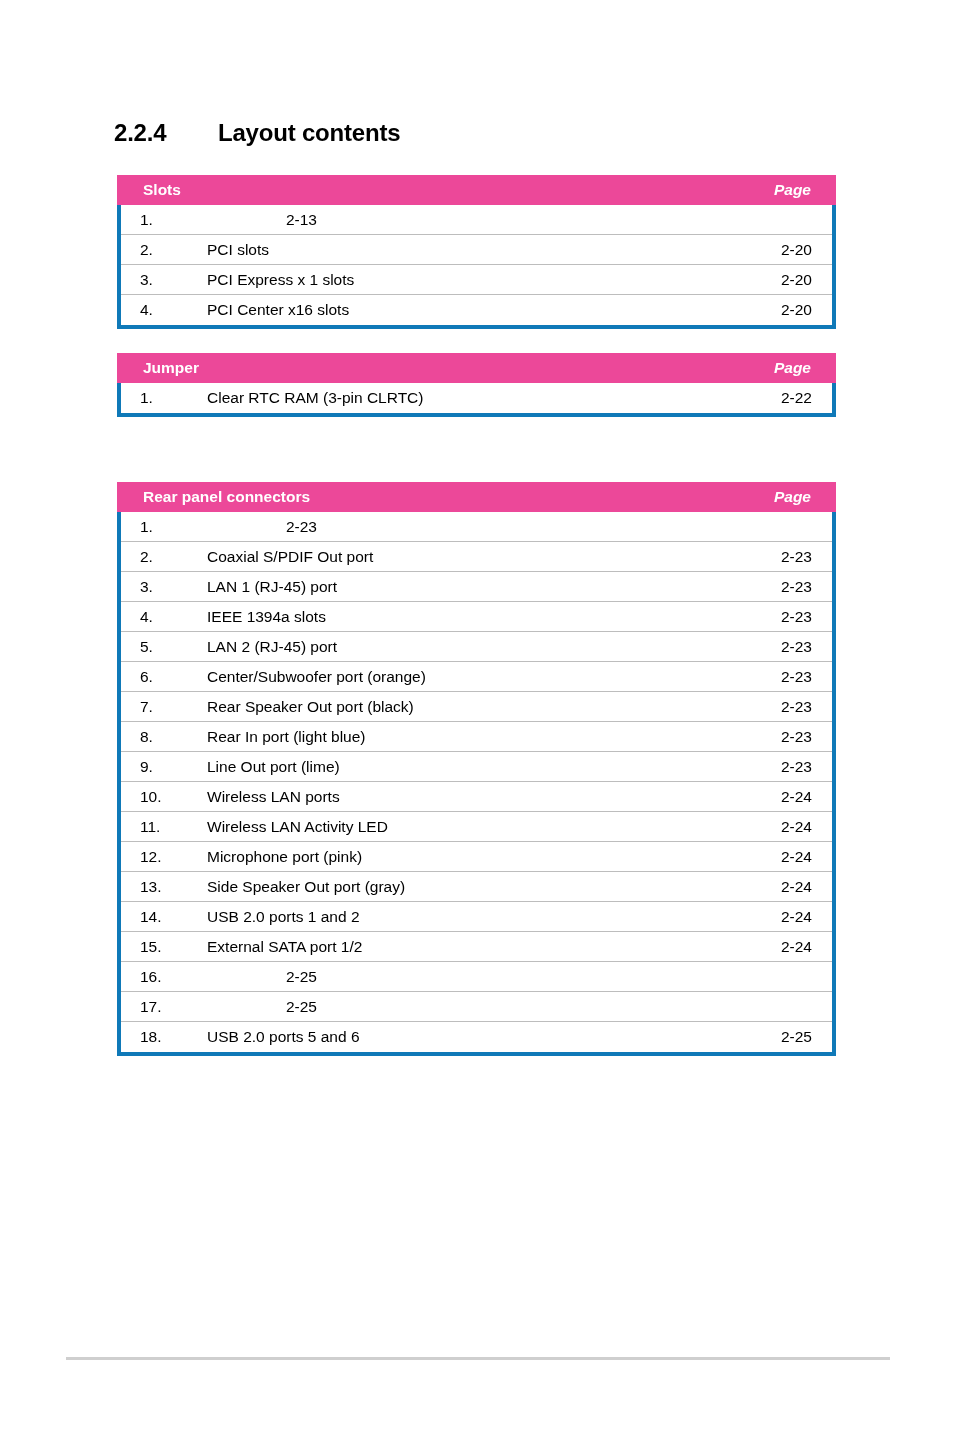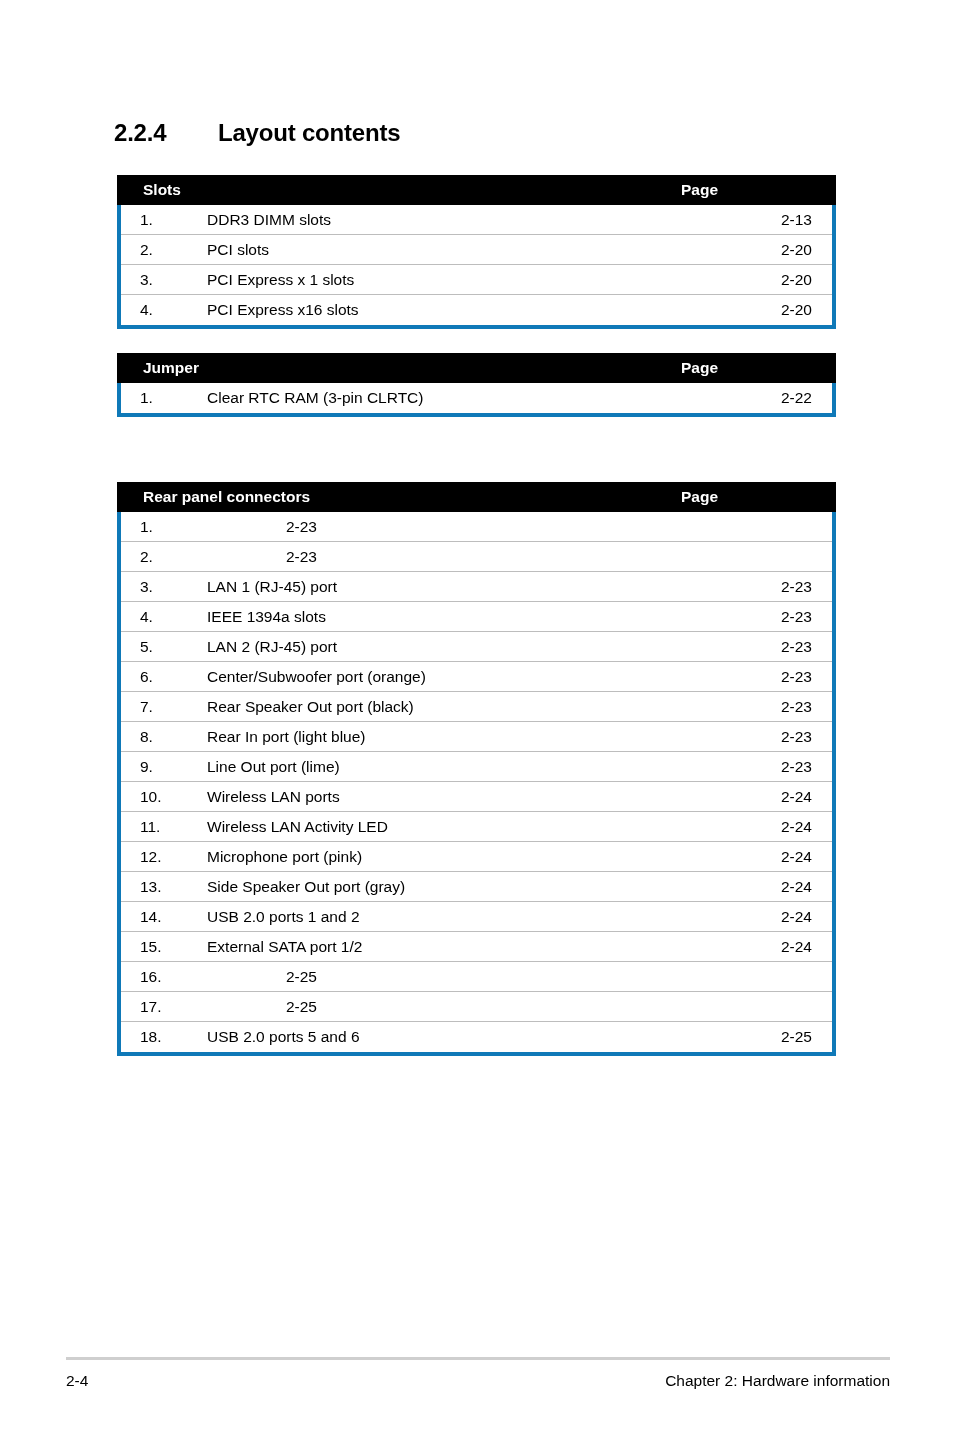--- a/index.html
+++ b/index.html
@@ -53,7 +53,7 @@
     background: #ffffff;
   }
   .tbl-head {
-    background: #000000;
+    background: #ec4899;
     color: #ffffff;
     font-weight: bold;
     font-size: 15.5px;

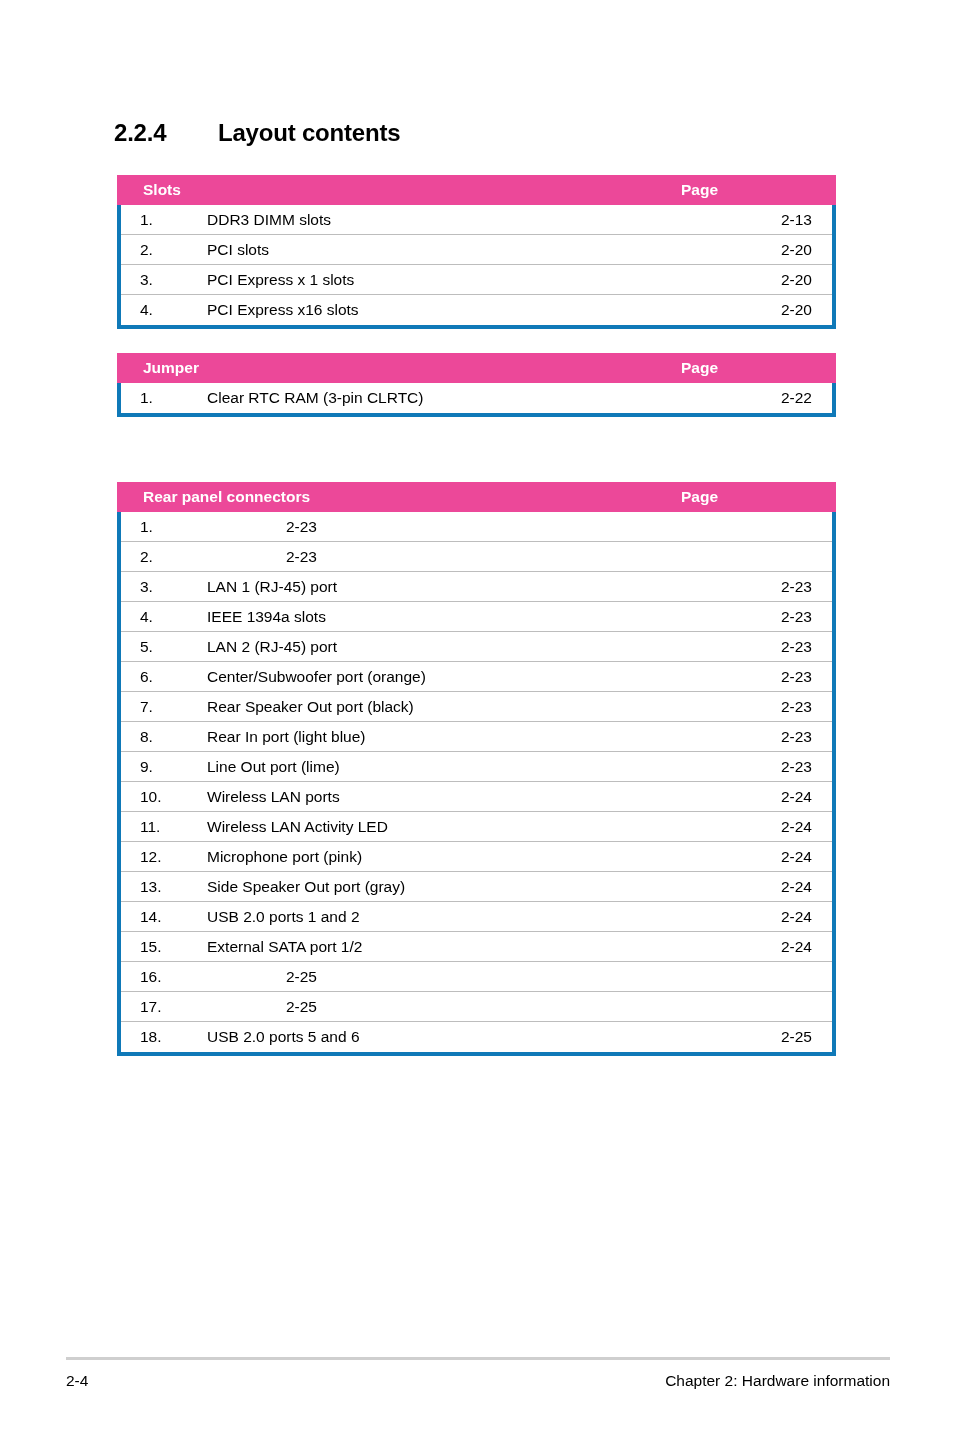--- a/index.html
+++ b/index.html
@@ -72,8 +72,10 @@
   .tbl-head .h-page {
     width: 130px;
     flex: 0 0 130px;
+    text-align: right;
     padding-right: 21px;
     white-space: nowrap;
+    font-style: italic;
   }
 
   .row {

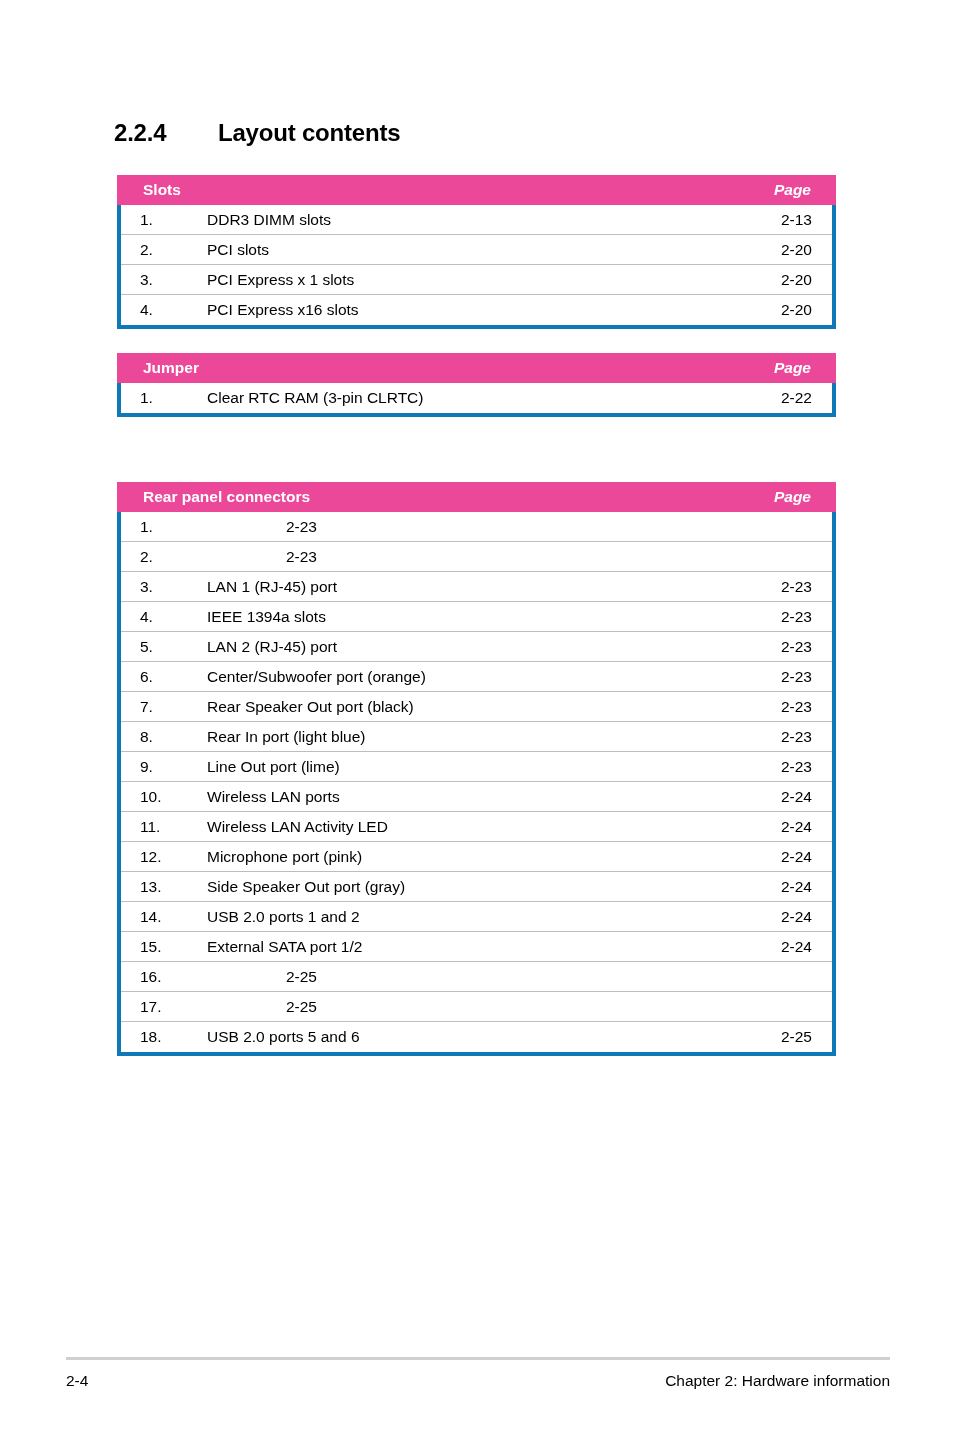--- a/index.html
+++ b/index.html
@@ -153,7 +153,6 @@
     <div class="tbl-body">
       <div class="row">
         <span class="c-num">1.</span>
-        <span class="c-desc">DDR3 DIMM slots</span>
         <span class="c-page">2-13</span>
       </div>
       <div class="row">

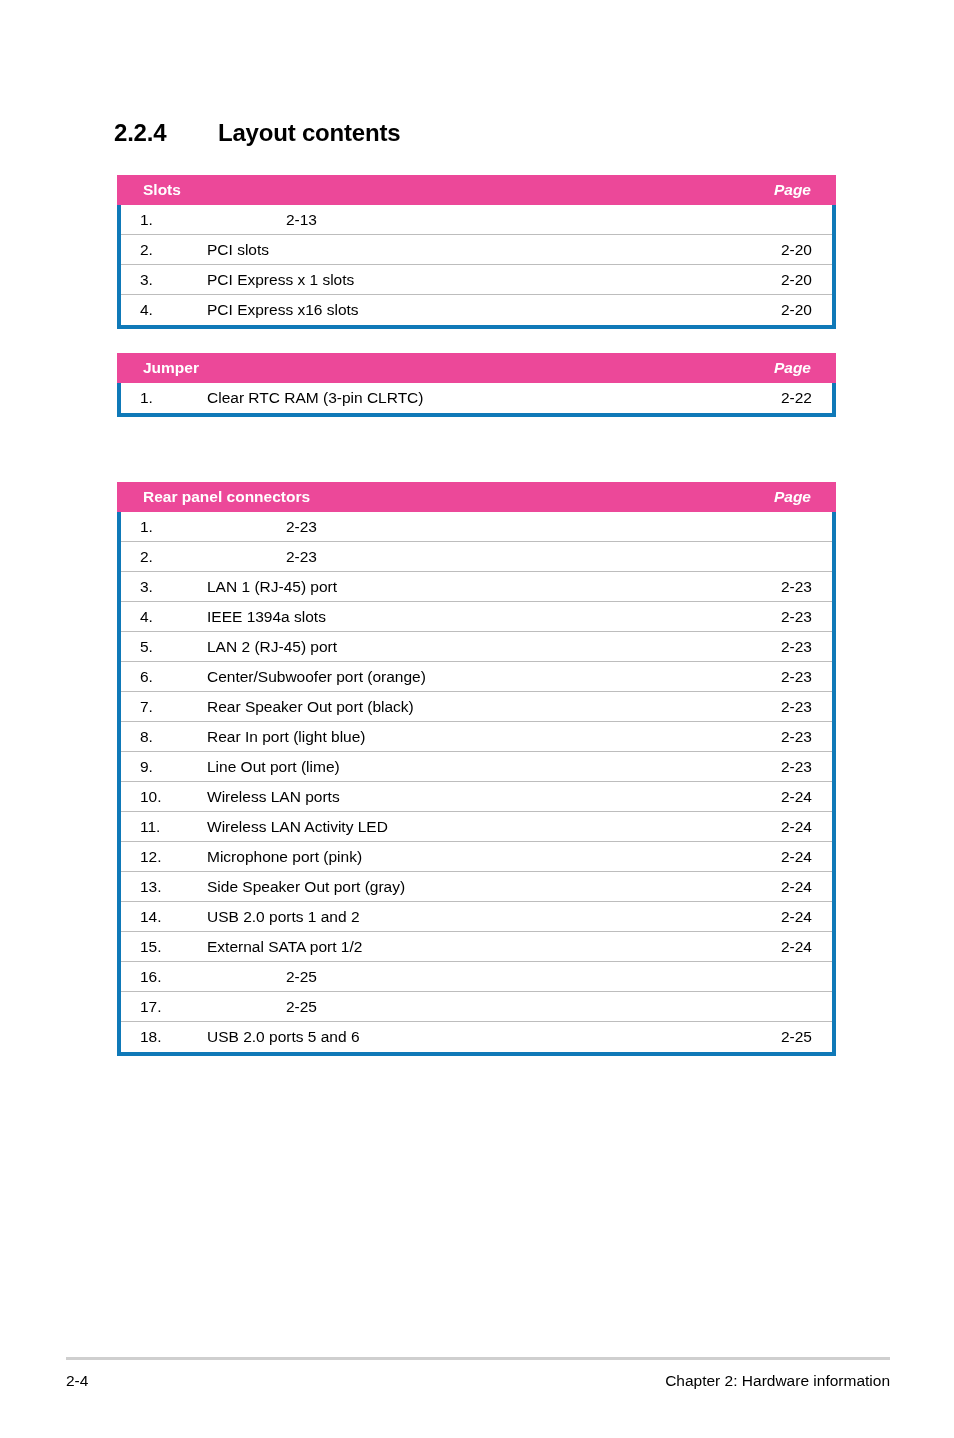--- a/index.html
+++ b/index.html
@@ -167,7 +167,7 @@
       </div>
       <div class="row">
         <span class="c-num">4.</span>
-        <span class="c-desc">PCI Express x16 slots</span>
+        <span class="c-desc">PCI Center x16 slots</span>
         <span class="c-page">2-20</span>
       </div>
     </div>

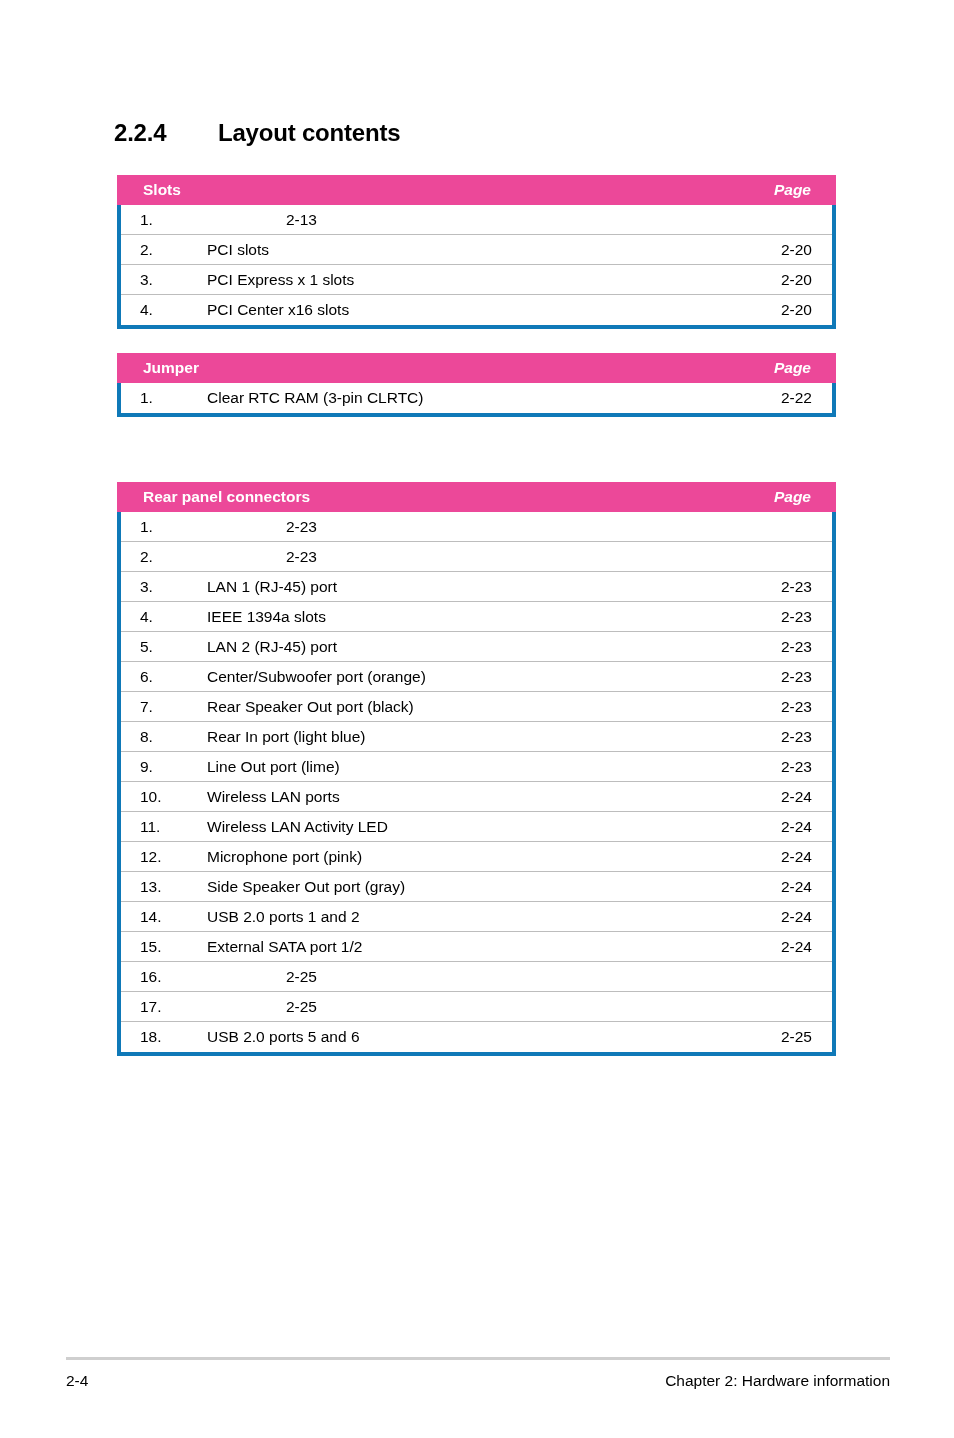--- a/index.html
+++ b/index.html
@@ -199,6 +199,7 @@
       </div>
       <div class="row">
         <span class="c-num">2.</span>
+        <span class="c-desc">Coaxial S/PDIF Out port</span>
         <span class="c-page">2-23</span>
       </div>
       <div class="row">

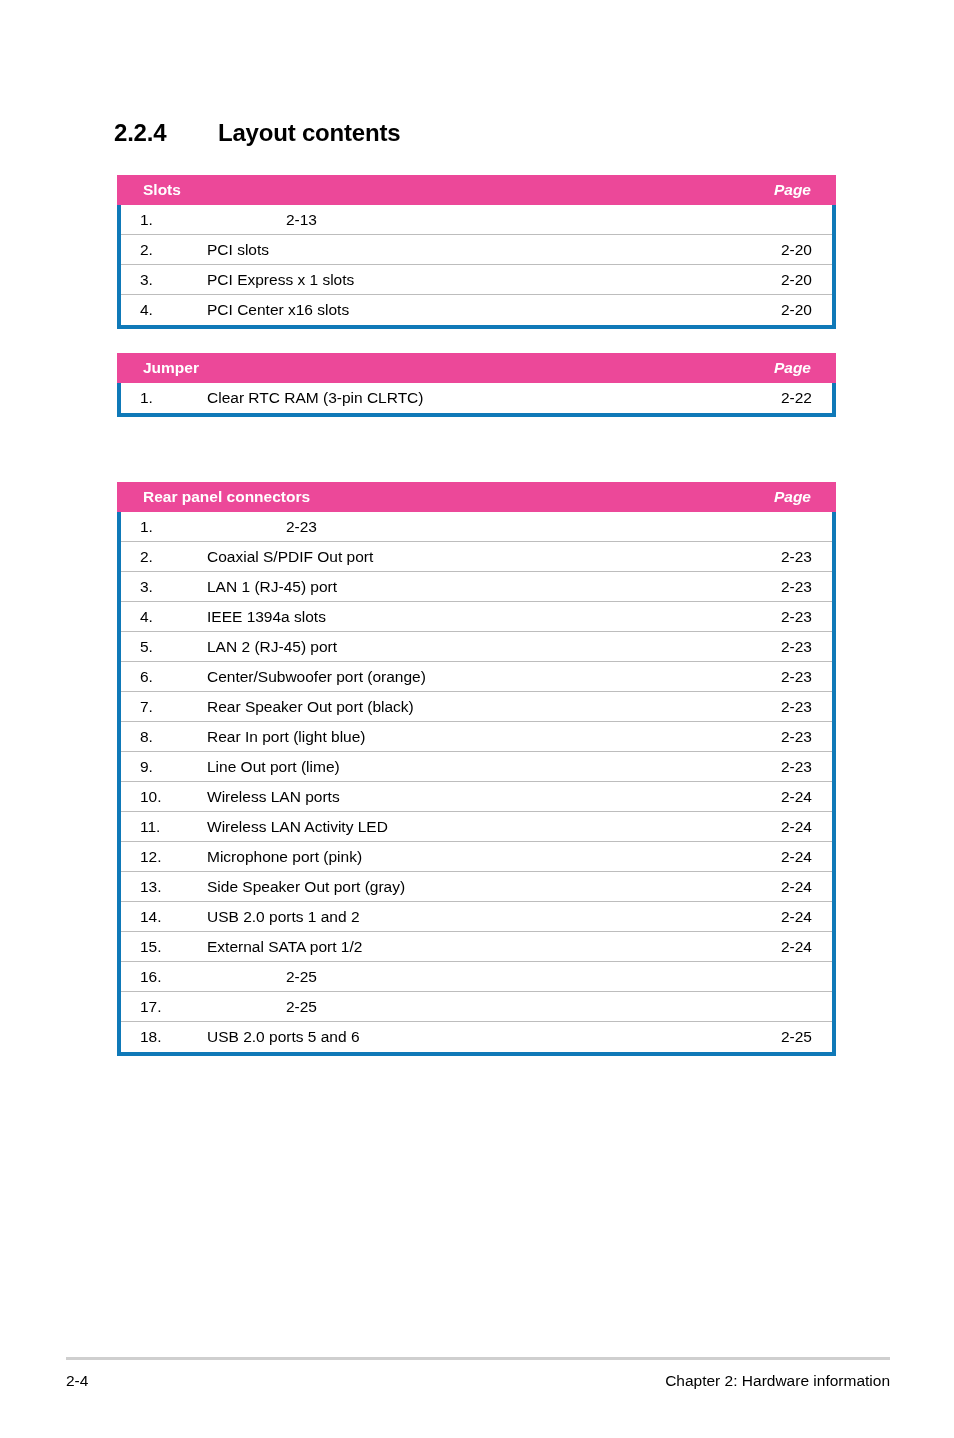--- a/index.html
+++ b/index.html
@@ -284,10 +284,6 @@
   </div>
 
   <div class="footer-rule"></div>
-  <div class="footer">
-    <span>2-4</span>
-    <span>Chapter 2: Hardware information</span>
-  </div>
 
 </div>
 

